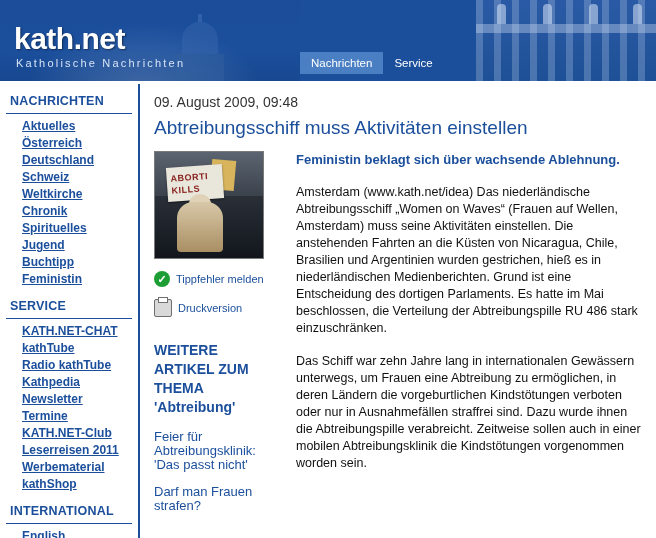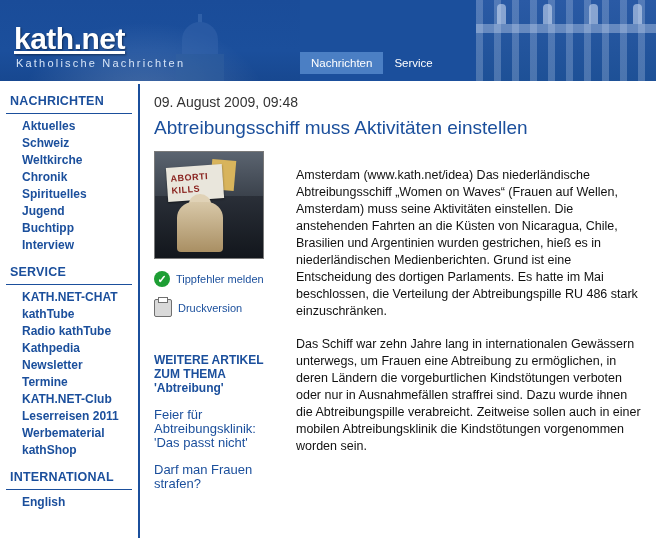--- a/index.html
+++ b/index.html
@@ -105,7 +105,6 @@
     font-size: 30px;
     letter-spacing: -0.5px;
     text-shadow: 1px 1px 2px rgba(0,0,0,0.45);
-    text-decoration: underline;
   }
   .logo-sub {
     position: absolute;

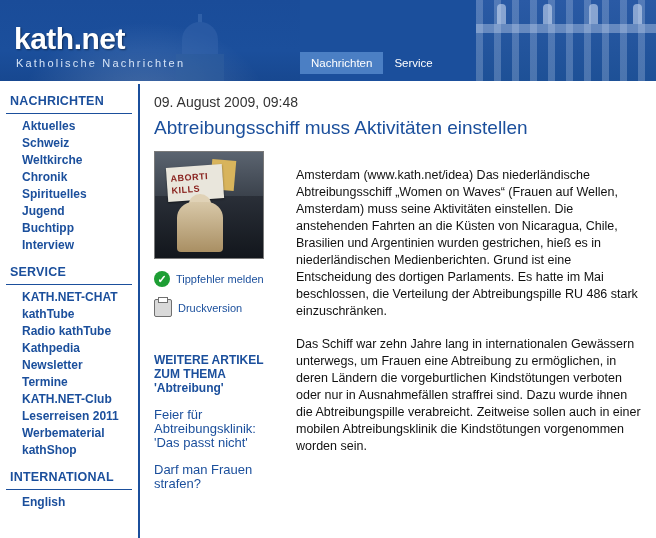--- a/index.html
+++ b/index.html
@@ -174,6 +174,7 @@
     padding: 1px 0 1px 22px;
     cursor: pointer;
     line-height: 15px;
+    text-decoration: underline;
   }
   .side-gap { height: 9px; }
 

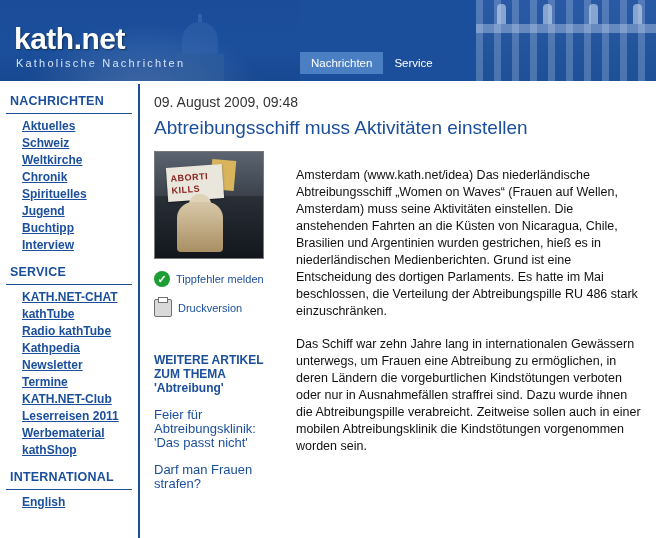--- a/index.html
+++ b/index.html
@@ -386,6 +386,7 @@
       <div class="side-heading">NACHRICHTEN</div>
       <div class="side-sep"></div>
       <div class="side-link">Aktuelles</div>
+      <div class="side-link">Österreich</div>
       <div class="side-link">Schweiz</div>
       <div class="side-link">Weltkirche</div>
       <div class="side-link">Chronik</div>

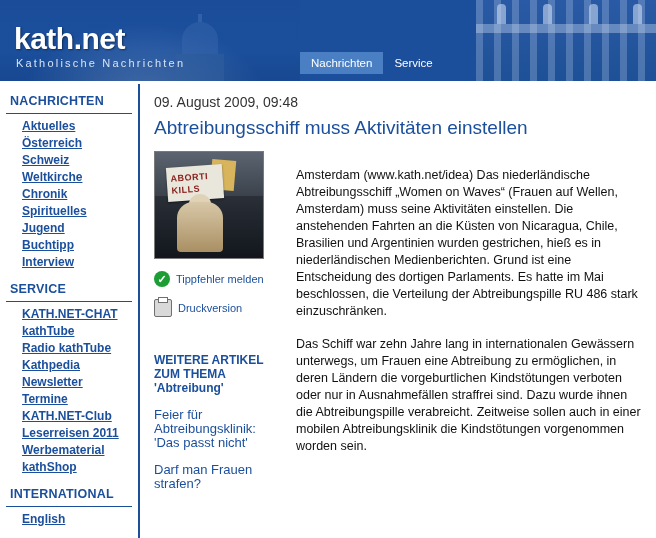--- a/index.html
+++ b/index.html
@@ -387,6 +387,7 @@
       <div class="side-sep"></div>
       <div class="side-link">Aktuelles</div>
       <div class="side-link">Österreich</div>
+      <div class="side-link">Deutschland</div>
       <div class="side-link">Schweiz</div>
       <div class="side-link">Weltkirche</div>
       <div class="side-link">Chronik</div>

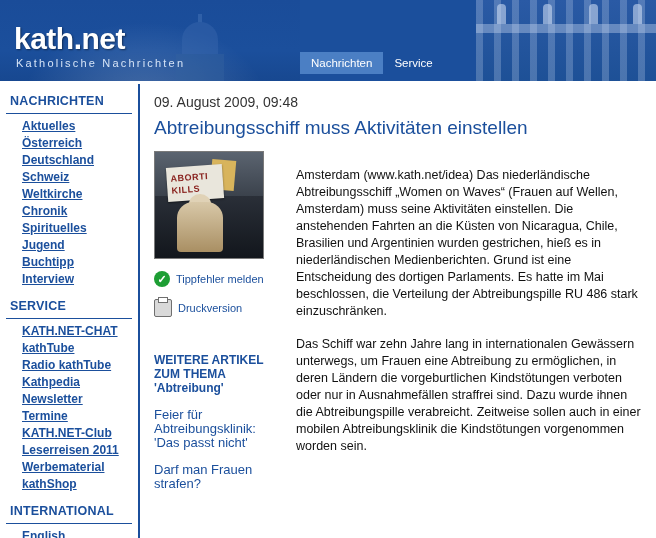--- a/index.html
+++ b/index.html
@@ -453,6 +453,7 @@
         </div>
 
         <div class="right-col">
+          <p class="lede">Feministin beklagt sich über wachsende Ablehnung.</p>
           <p class="para">Amsterdam (www.kath.net/idea) Das niederländische Abtreibungsschiff „Women on Waves“ (Frauen auf Wellen, Amsterdam) muss seine Aktivitäten einstellen. Die anstehenden Fahrten an die Küsten von Nicaragua, Chile, Brasilien und Argentinien wurden gestrichen, hieß es in niederländischen Medienberichten. Grund ist eine Entscheidung des dortigen Parlaments. Es hatte im Mai beschlossen, die Verteilung der Abtreibungspille RU 486 stark einzuschränken.</p>
           <p class="para">Das Schiff war zehn Jahre lang in internationalen Gewässern unterwegs, um Frauen eine Abtreibung zu ermöglichen, in deren Ländern die vorgeburtlichen Kindstötungen verboten oder nur in Ausnahmefällen straffrei sind. Dazu wurde ihnen die Abtreibungspille verabreicht. Zeitweise sollen auch in einer mobilen Abtreibungsklinik die Kindstötungen vorgenommen worden sein.</p>
         </div>

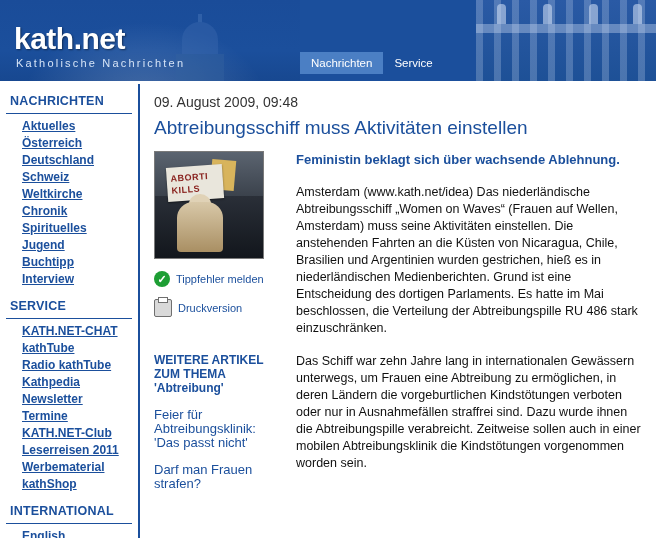--- a/index.html
+++ b/index.html
@@ -394,7 +394,7 @@
       <div class="side-link">Spirituelles</div>
       <div class="side-link">Jugend</div>
       <div class="side-link">Buchtipp</div>
-      <div class="side-link">Interview</div>
+      <div class="side-link">Feministin</div>
 
       <div class="side-gap"></div>
       <div class="side-heading">SERVICE</div>

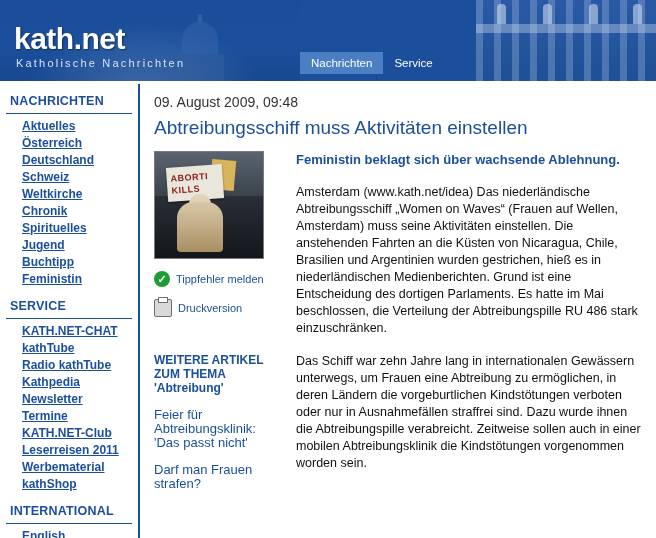--- a/index.html
+++ b/index.html
@@ -316,9 +316,9 @@
   .related-title {
     color: #1b4f9c;
     font-weight: bold;
-    font-size: 12px;
-    line-height: 14px;
-    margin-top: 36px;
+    font-size: 14px;
+    line-height: 19px;
+    margin-top: 24px;
   }
   .related-link {
     color: #1b4f9c;

